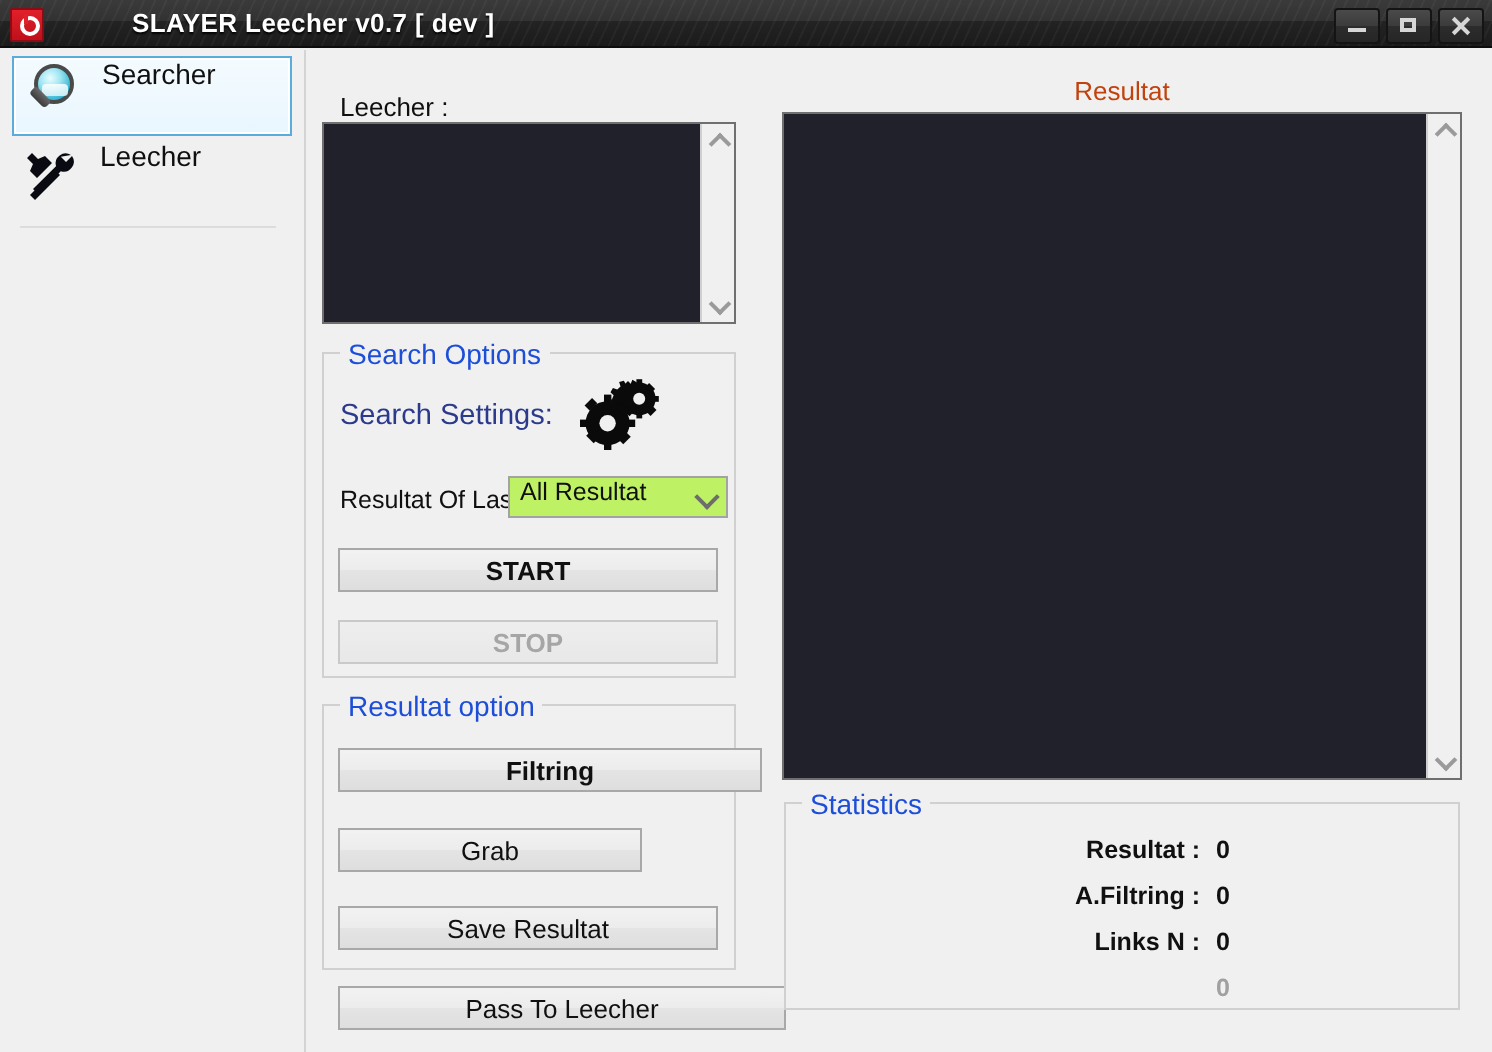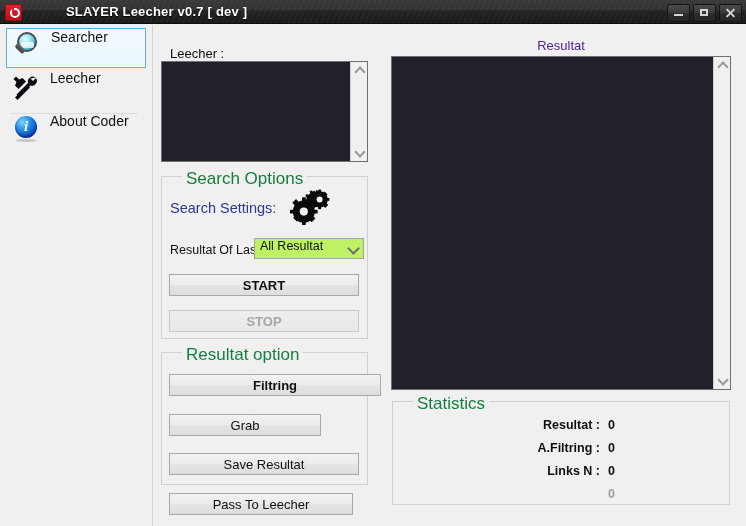--- a/index.html
+++ b/index.html
@@ -195,7 +195,7 @@
   
   .res-title{
     position:absolute;left:392px;top:38px;width:338px;text-align:center;
-    font-size:13px;color:#4c1d95;
+    font-size:13px;color:#c2410c;
   }
   .res-box{
     position:absolute;left:391px;top:56px;width:340px;height:334px;

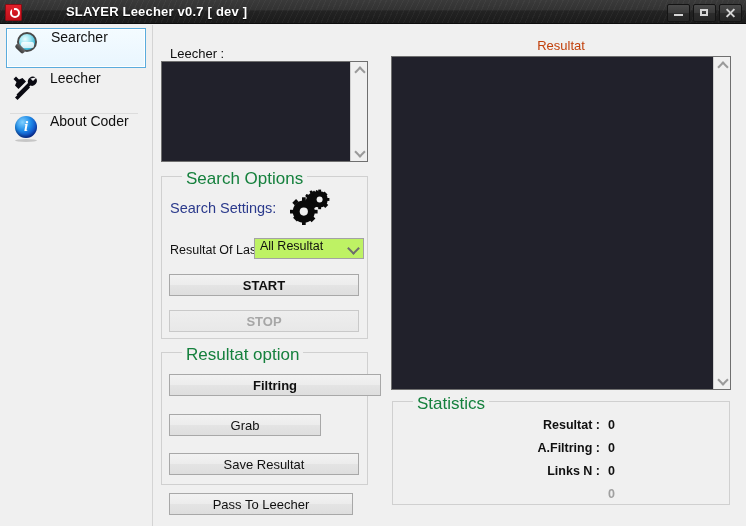--- a/index.html
+++ b/index.html
@@ -254,13 +254,6 @@
 
     <div class="nav-sep" style="top:88px;"></div>
 
-    <div class="nav-item" style="top:88px;">
-      <div class="ico ico-info">
-        <div class="ball"></div>
-        <div class="shadow"></div>
-      </div>
-      <div class="label">About Coder</div>
-    </div>
 
   </div>
   <div class="vdivider"></div>

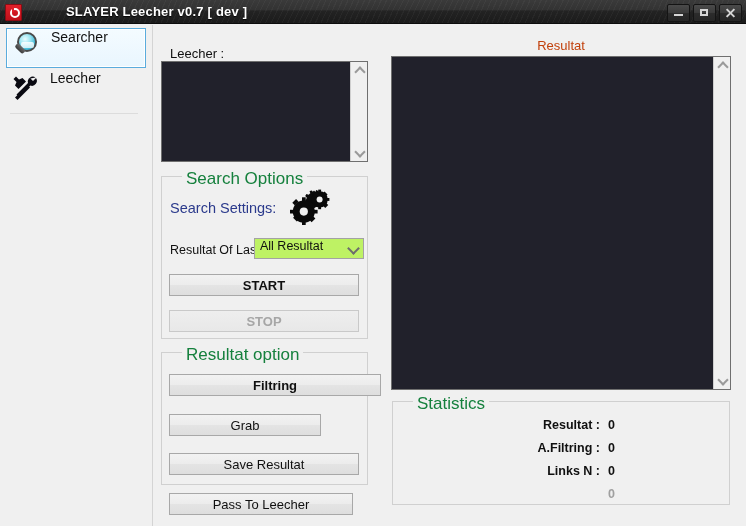--- a/index.html
+++ b/index.html
@@ -144,8 +144,8 @@
     position:absolute;border:1px solid #d0d0d0;box-sizing:border-box;background:transparent;
   }
   .group > .gtitle{
-    position:absolute;top:-8px;left:20px;background:#f0f0f0;padding:0 4px;
-    font-size:17px;color:#15803d;white-space:nowrap;
+    position:absolute;top:-8px;left:8px;background:#f0f0f0;padding:0 4px;
+    font-size:14px;color:#1d4ed8;white-space:nowrap;
   }
   #grp-search{left:161px;top:176px;width:207px;height:163px;}
   #grp-result{left:161px;top:352px;width:207px;height:133px;}

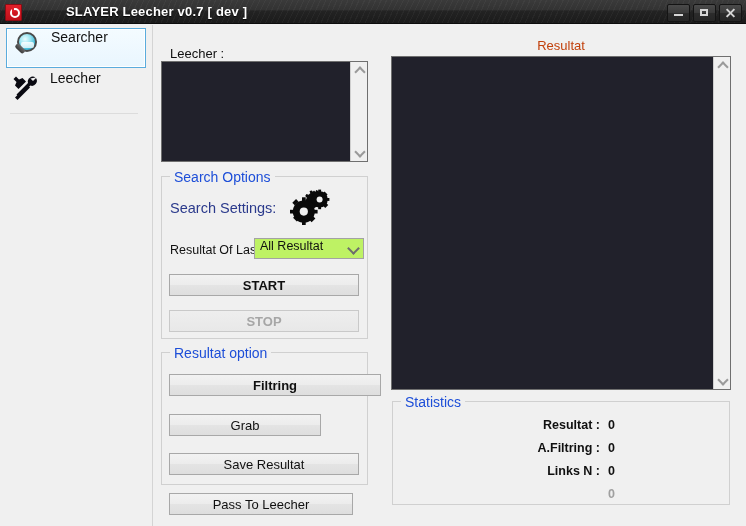--- a/index.html
+++ b/index.html
@@ -190,7 +190,7 @@
   #btn-filtring{left:169px;top:374px;width:212px;height:22px;font-weight:bold;}
   #btn-grab{left:169px;top:414px;width:152px;height:22px;}
   #btn-save{left:169px;top:453px;width:190px;height:22px;}
-  #btn-pass{left:169px;top:493px;width:184px;height:22px;}
+  #btn-pass{left:169px;top:493px;width:224px;height:22px;}
 
   
   .res-title{

